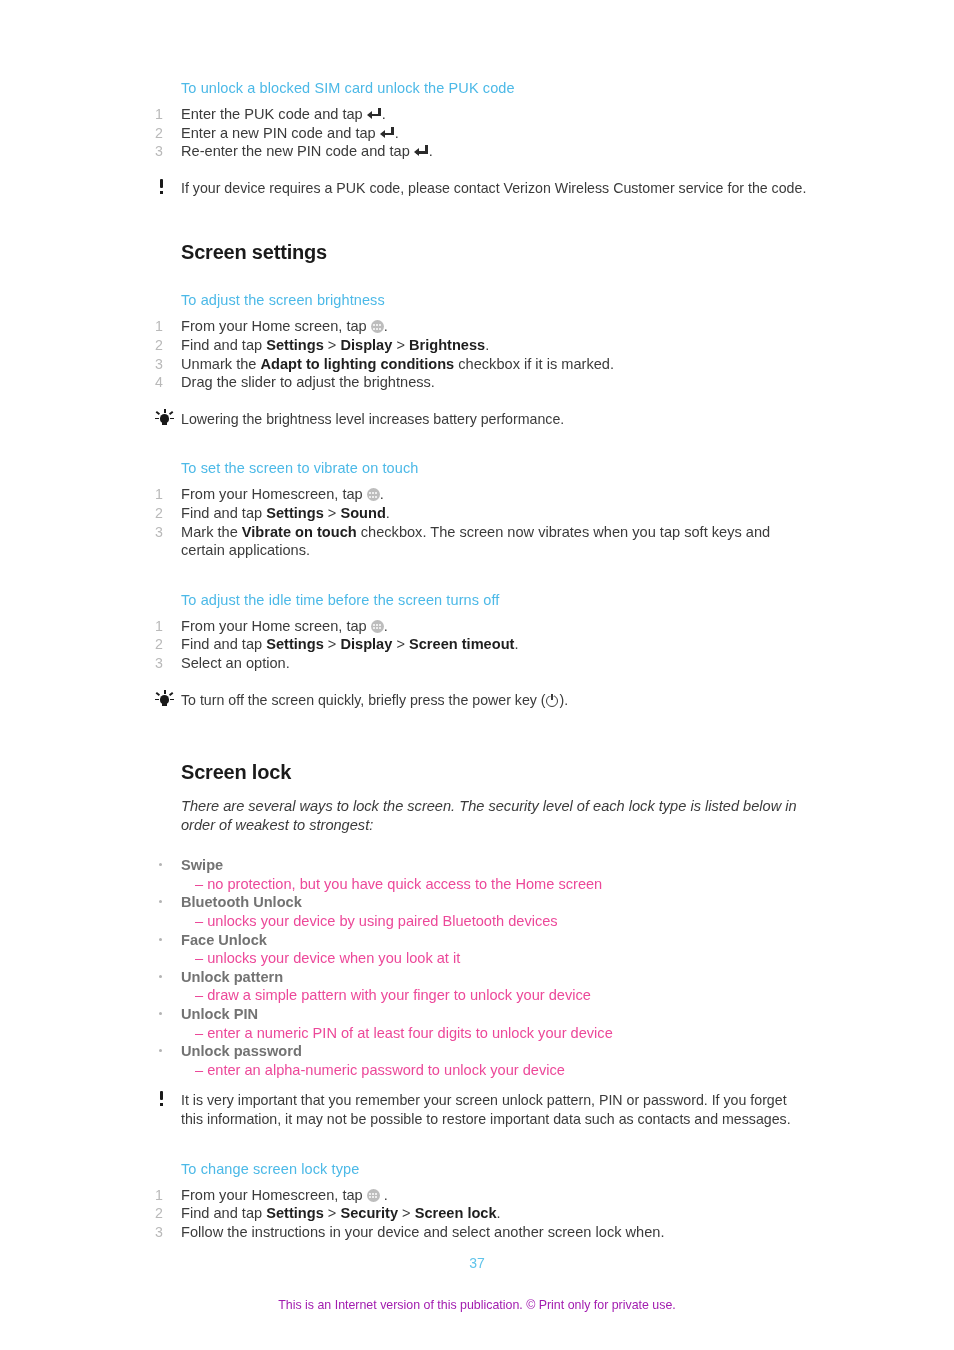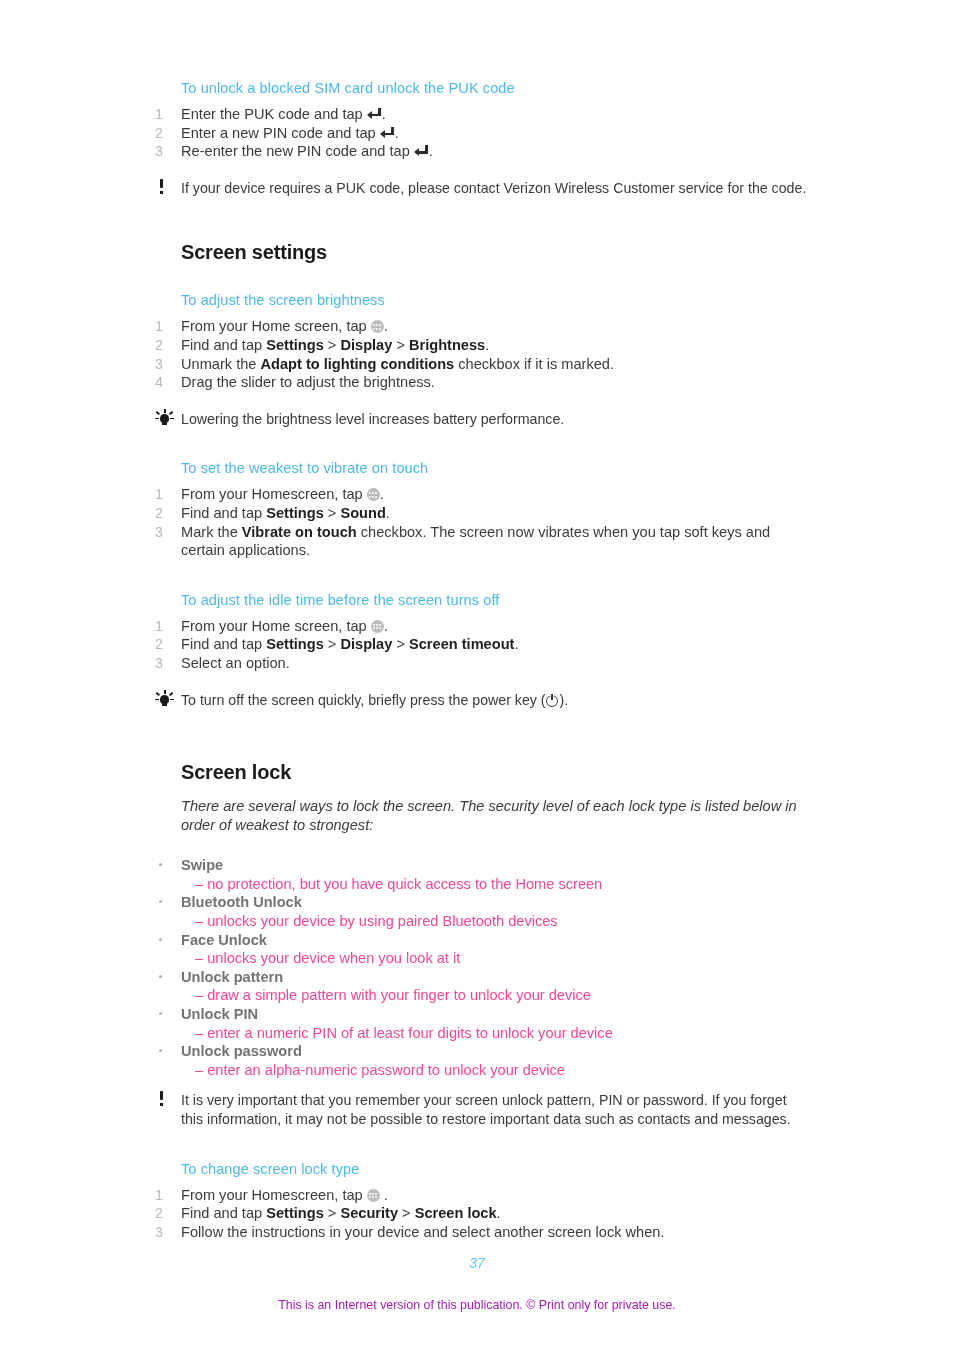--- a/index.html
+++ b/index.html
@@ -366,7 +366,7 @@
 
     <div class="sp-4"></div>
 
-    <div class="proc-head">To set the weakest to vibrate on touch</div>
+    <div class="proc-head">To set the screen to vibrate on touch</div>
 
     <ol class="steps">
       <li>

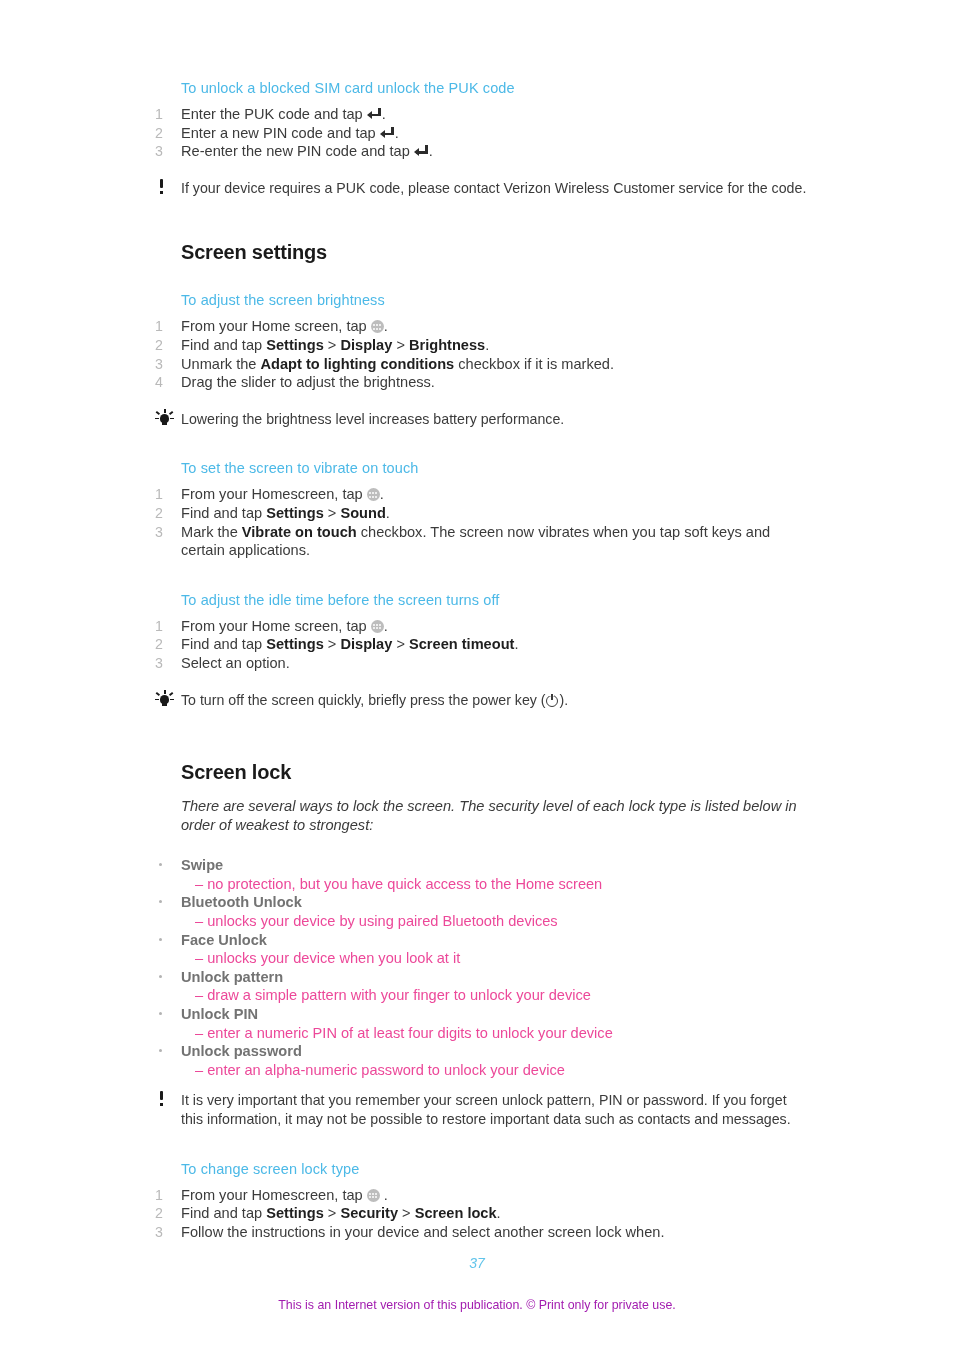--- a/index.html
+++ b/index.html
@@ -272,7 +272,6 @@
     color: #61c4ea;
     font-size: 14px;
     line-height: 18px;
-    font-style: italic;
   }
   .disclaimer {
     position: absolute;

